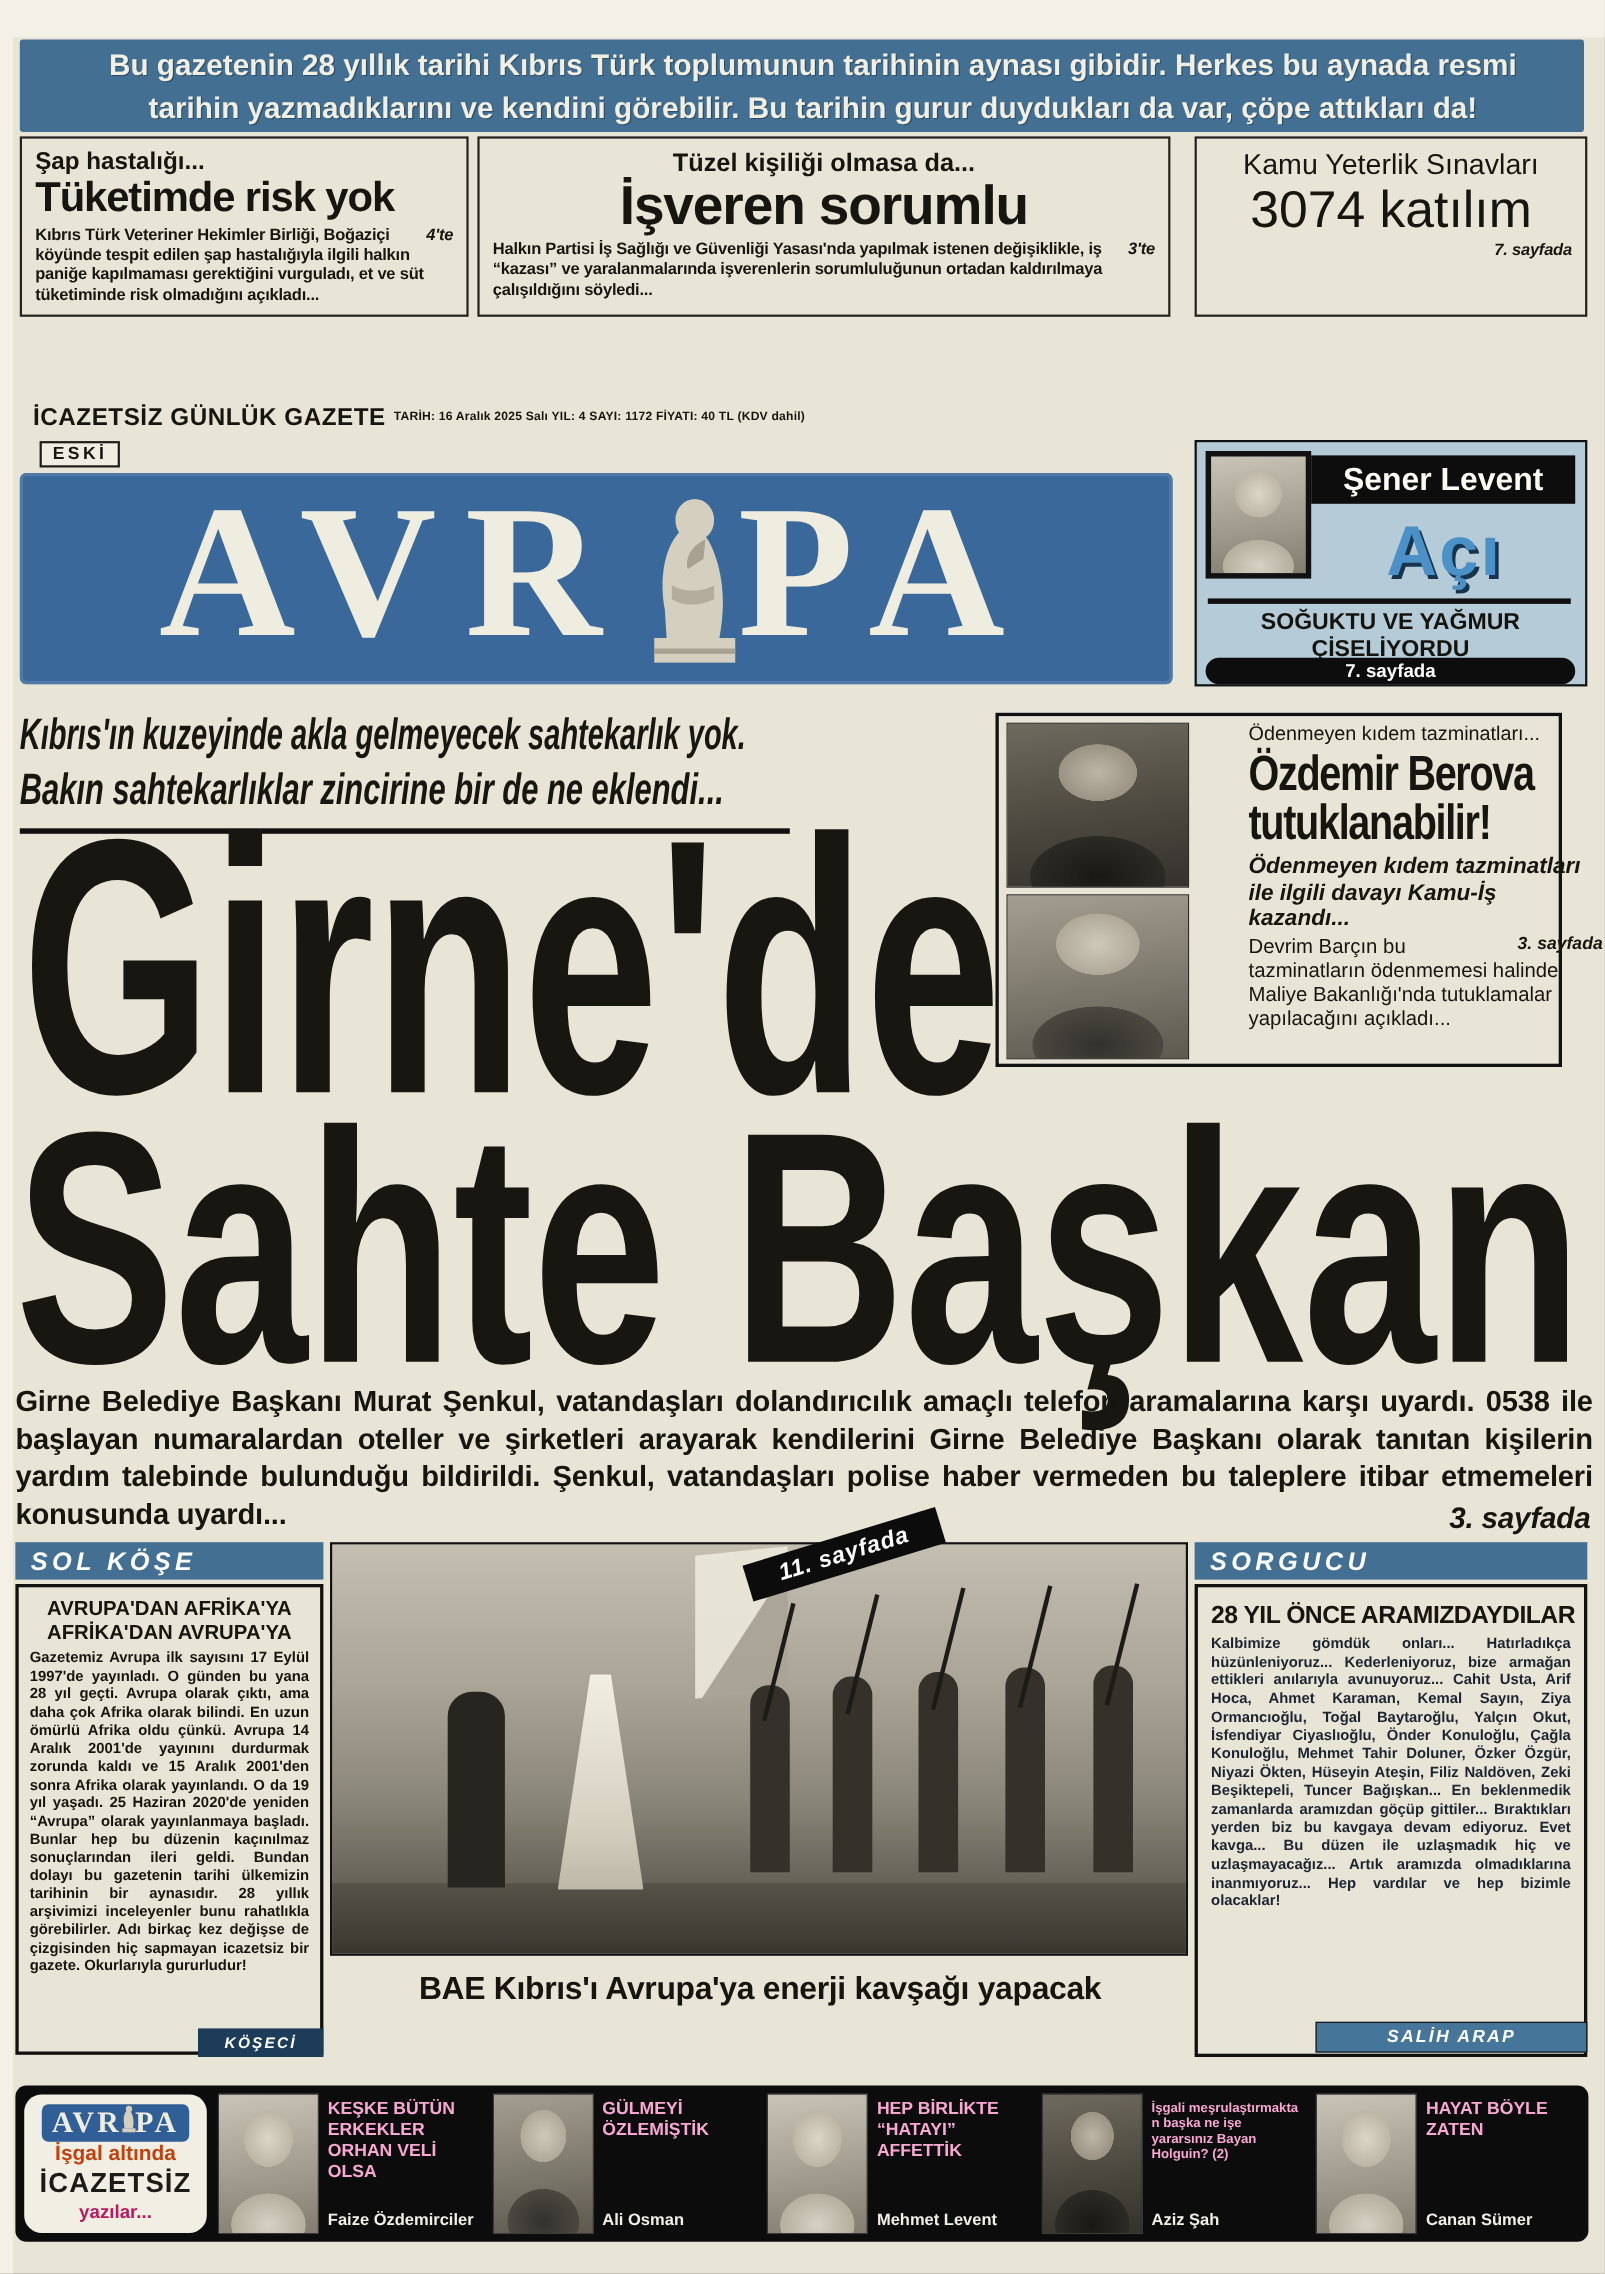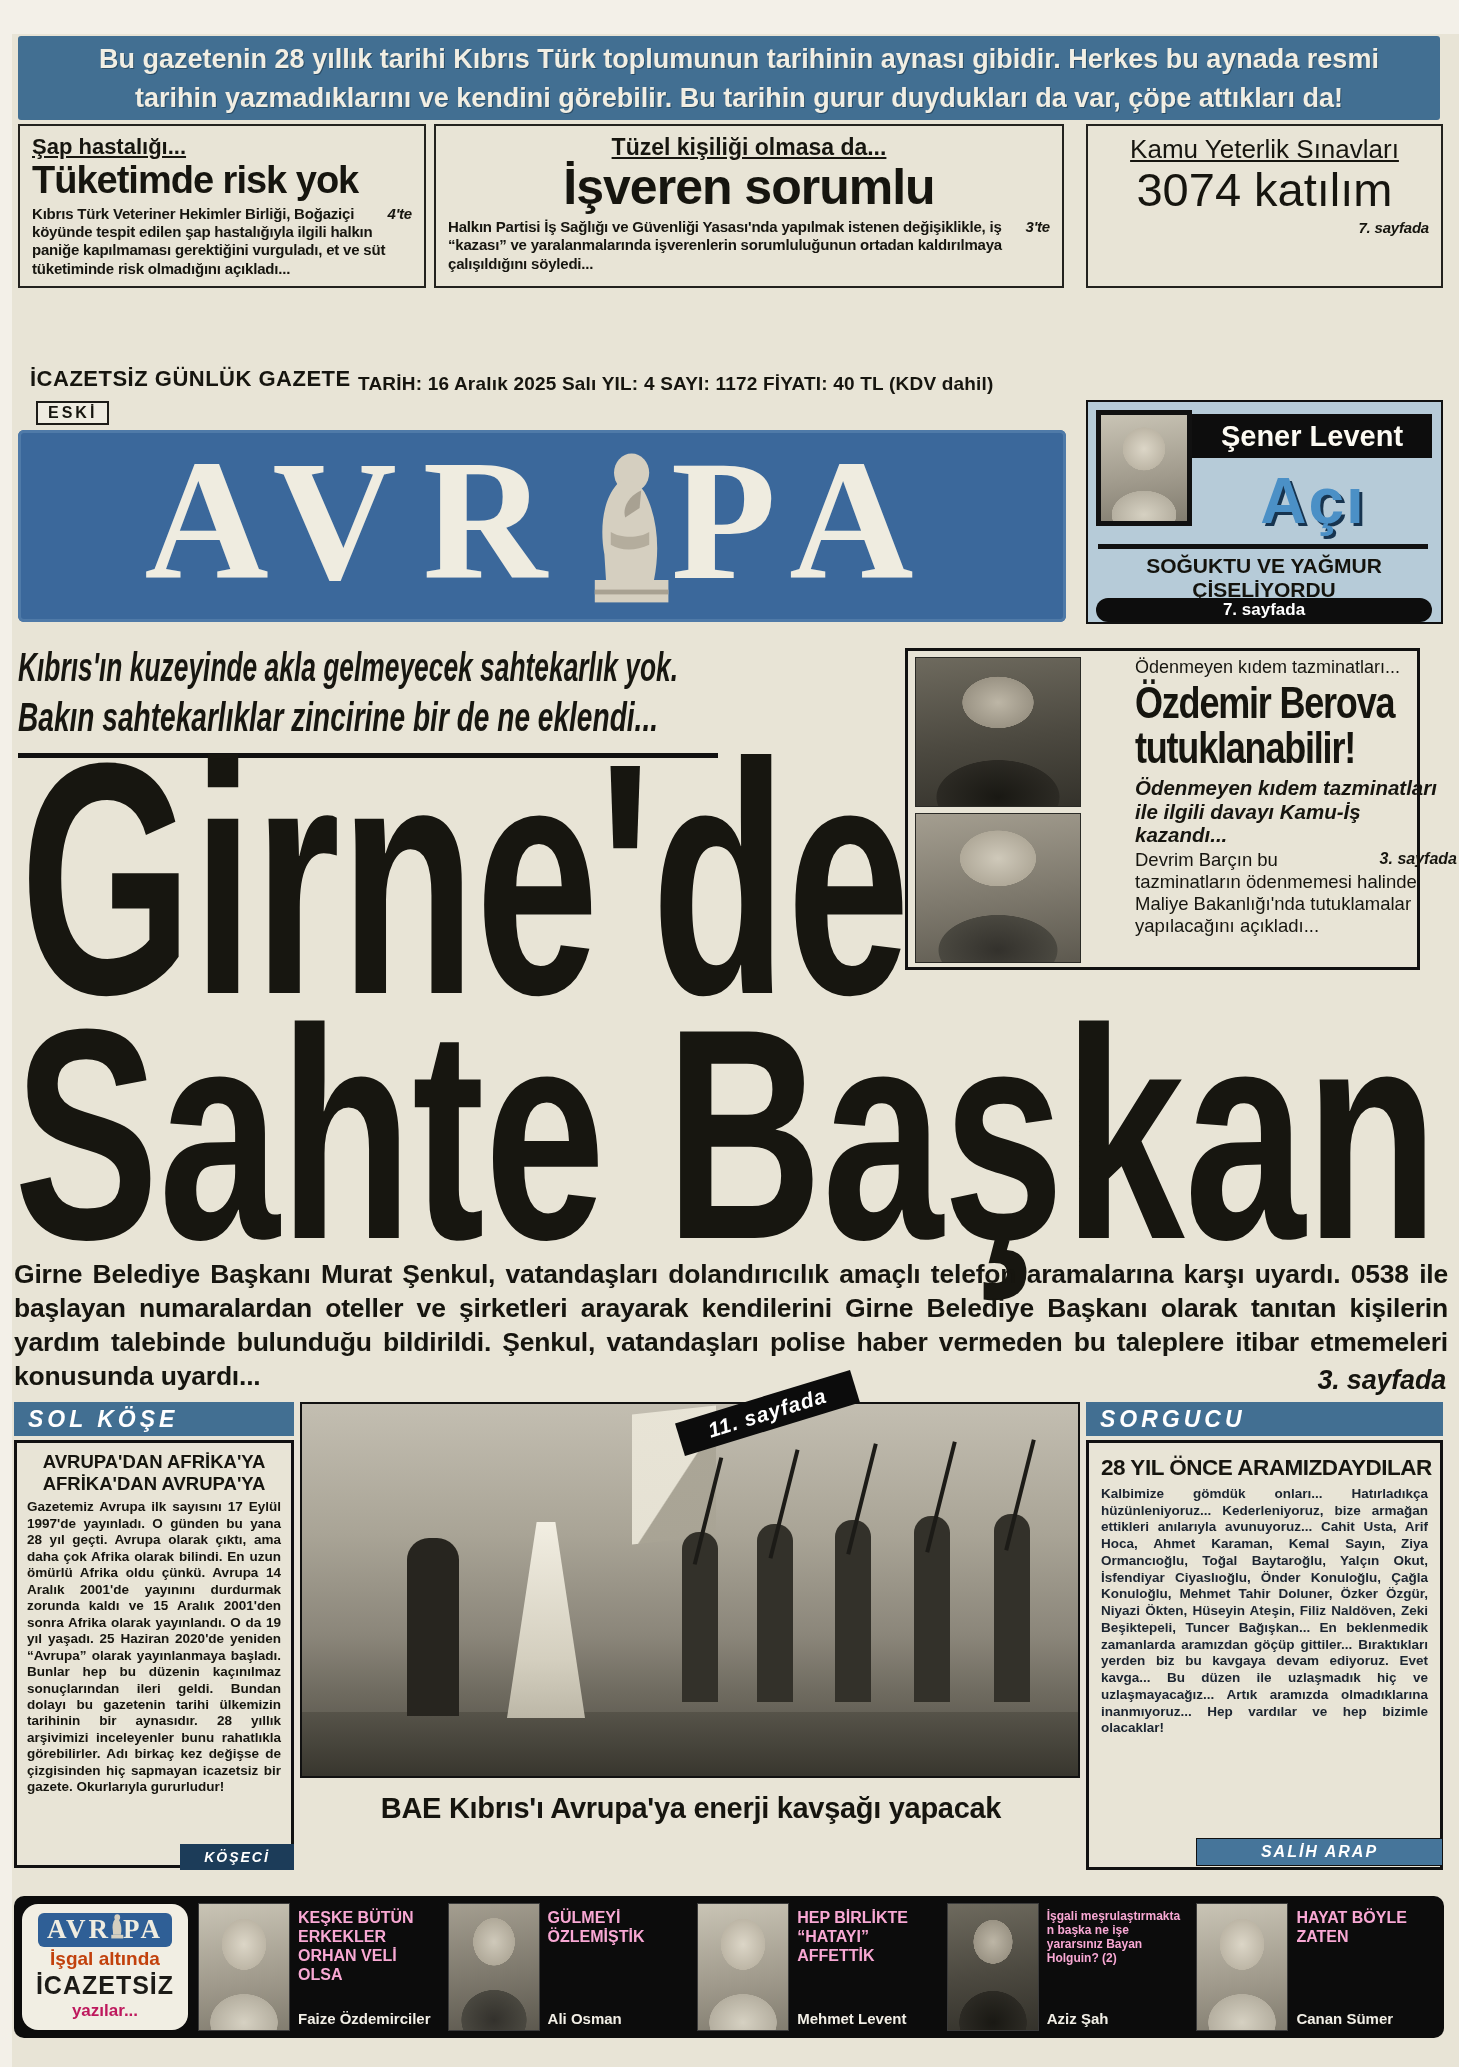--- a/index.html
+++ b/index.html
@@ -23,7 +23,7 @@
   .sbox.b1{left:18px;width:408px;}
   .sbox.b2{left:434px;width:630px;text-align:center;}
   .sbox.b3{left:1086px;width:357px;text-align:center;}
-  .kick1{font-size:22px;font-weight:bold;text-decoration:underline;}
+  .kick1{font-size:22px;font-weight:bold;}
   .hl1{font-size:38px;font-weight:bold;letter-spacing:-1px;line-height:1.02;margin:1px 0 5px;}
   .b2 .kick1{font-size:23px;}
   .b2 .hl1{font-size:50px;}

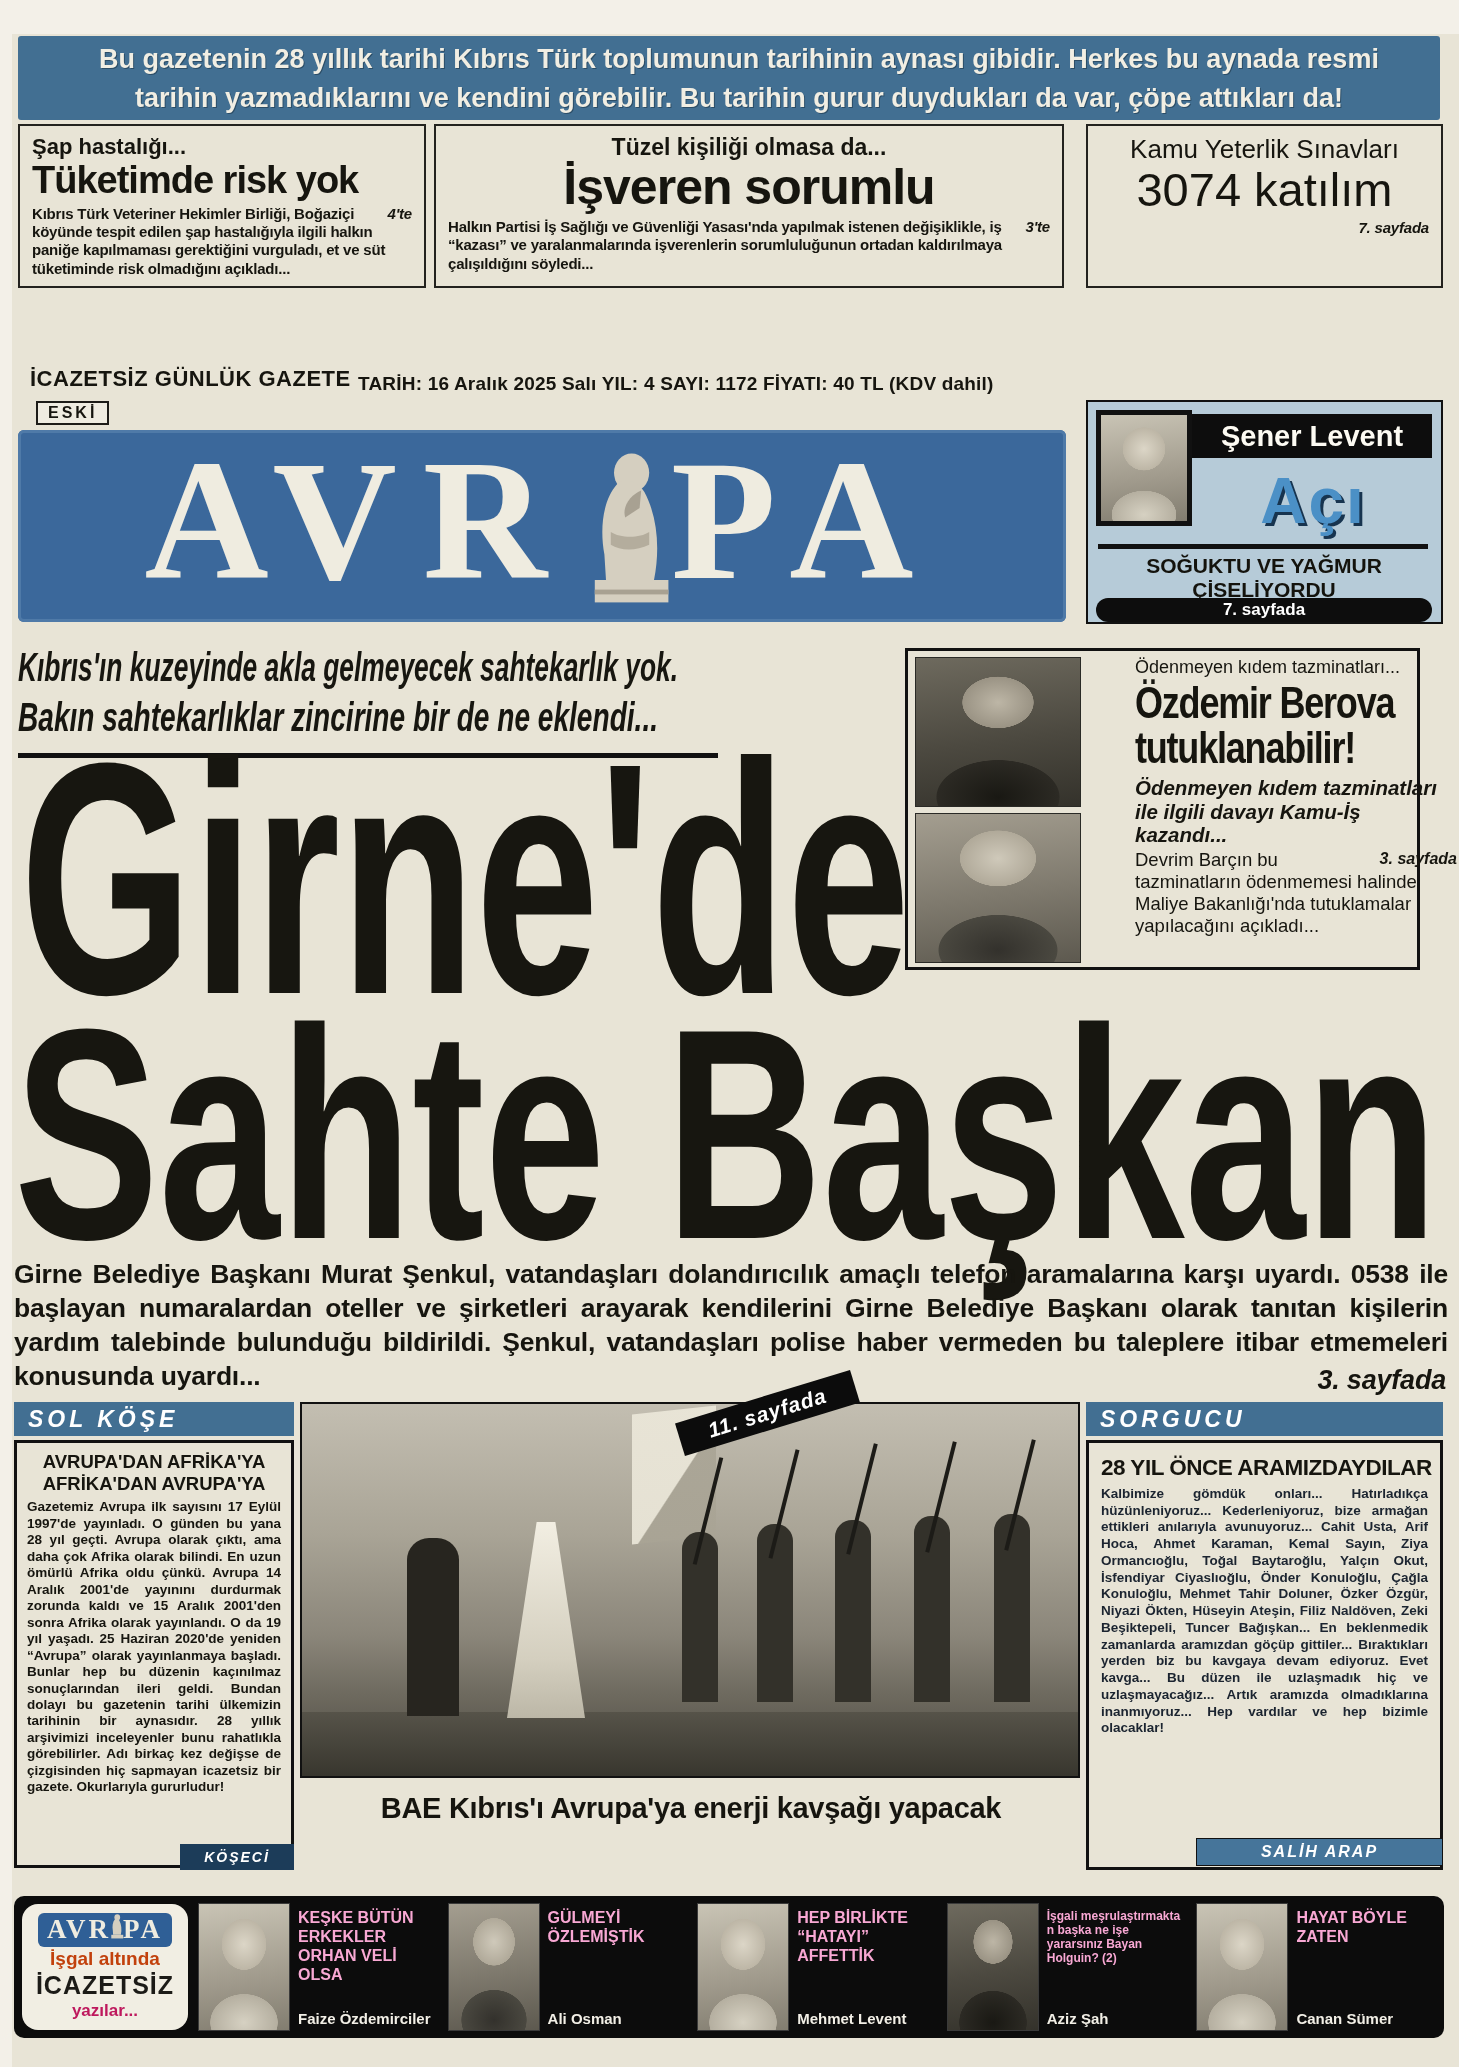--- a/index.html
+++ b/index.html
@@ -34,7 +34,7 @@
 
   
   .tagline{left:30px;top:366px;font-size:22px;font-weight:bold;letter-spacing:0.5px;}
-  .dateline{left:358px;top:373px;font-size:19px;font-weight:bold;letter-spacing:0.2px;}
+  .dateline{left:358px;top:373px;font-size:11px;font-weight:bold;letter-spacing:0.2px;}
 
   .eski{left:36px;top:401px;border:2px solid #1d1c18;padding:1px 10px;font-size:16px;font-weight:bold;letter-spacing:3px;background:#efece1;}
 

